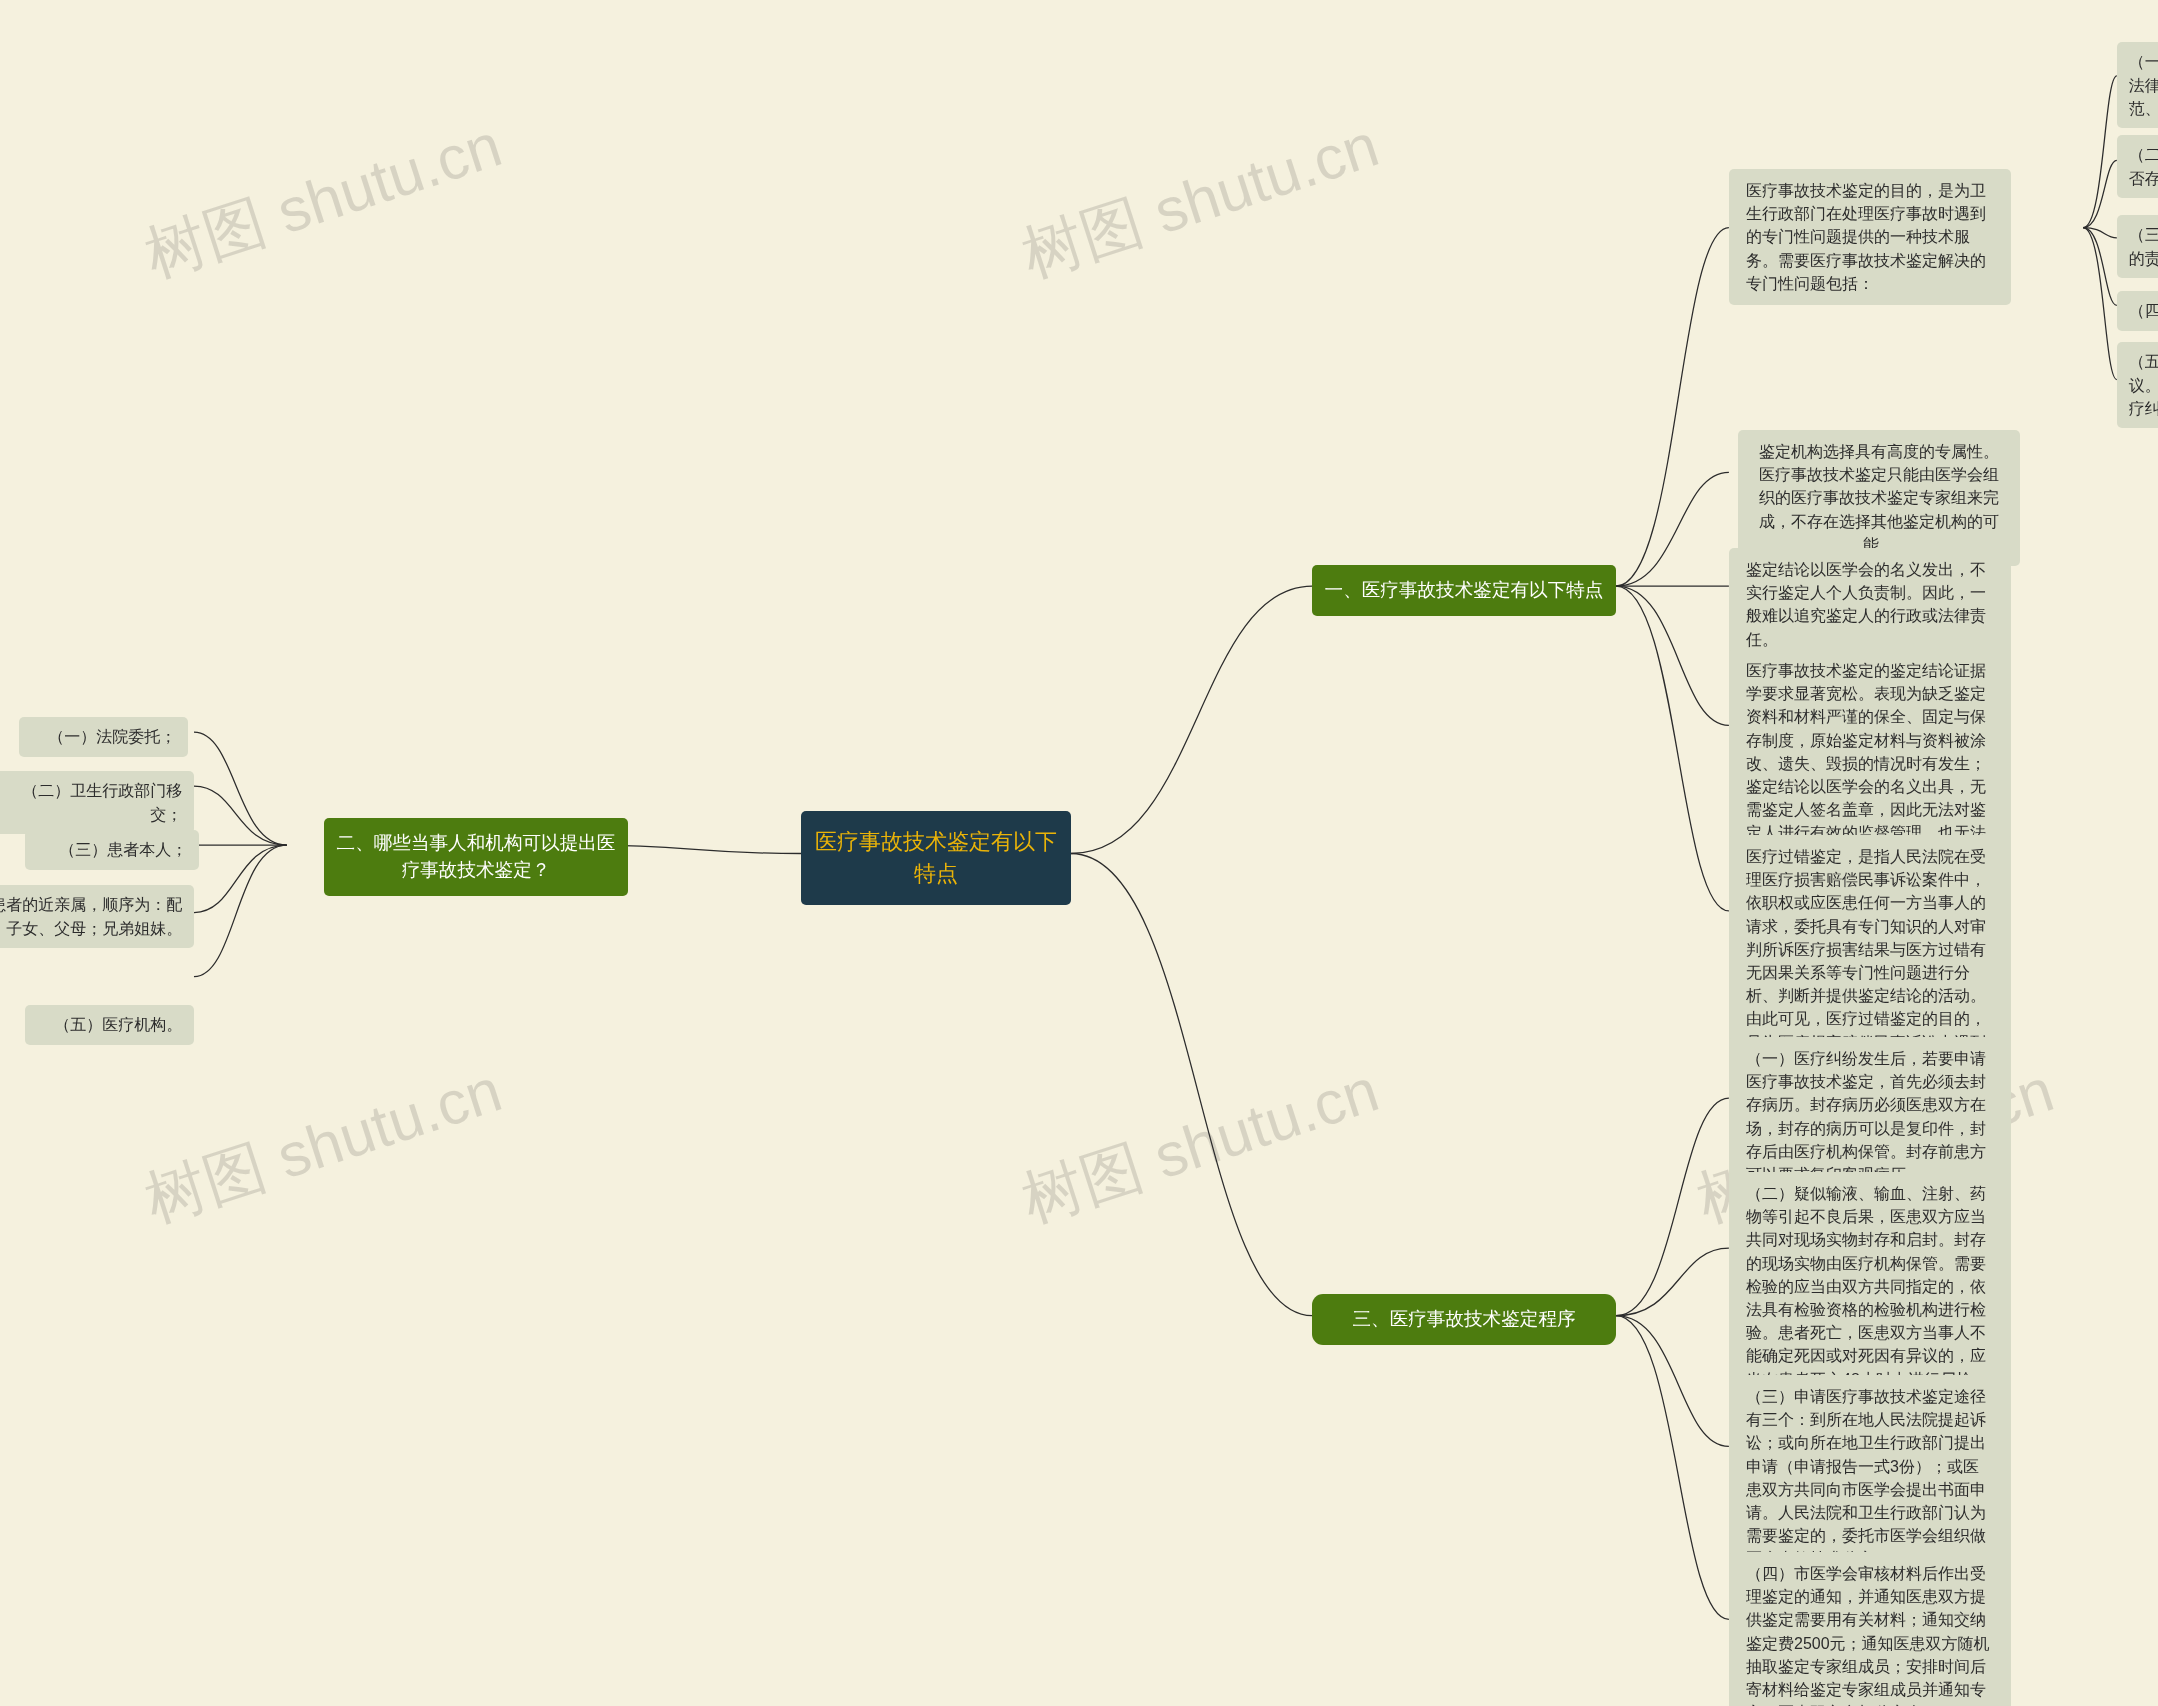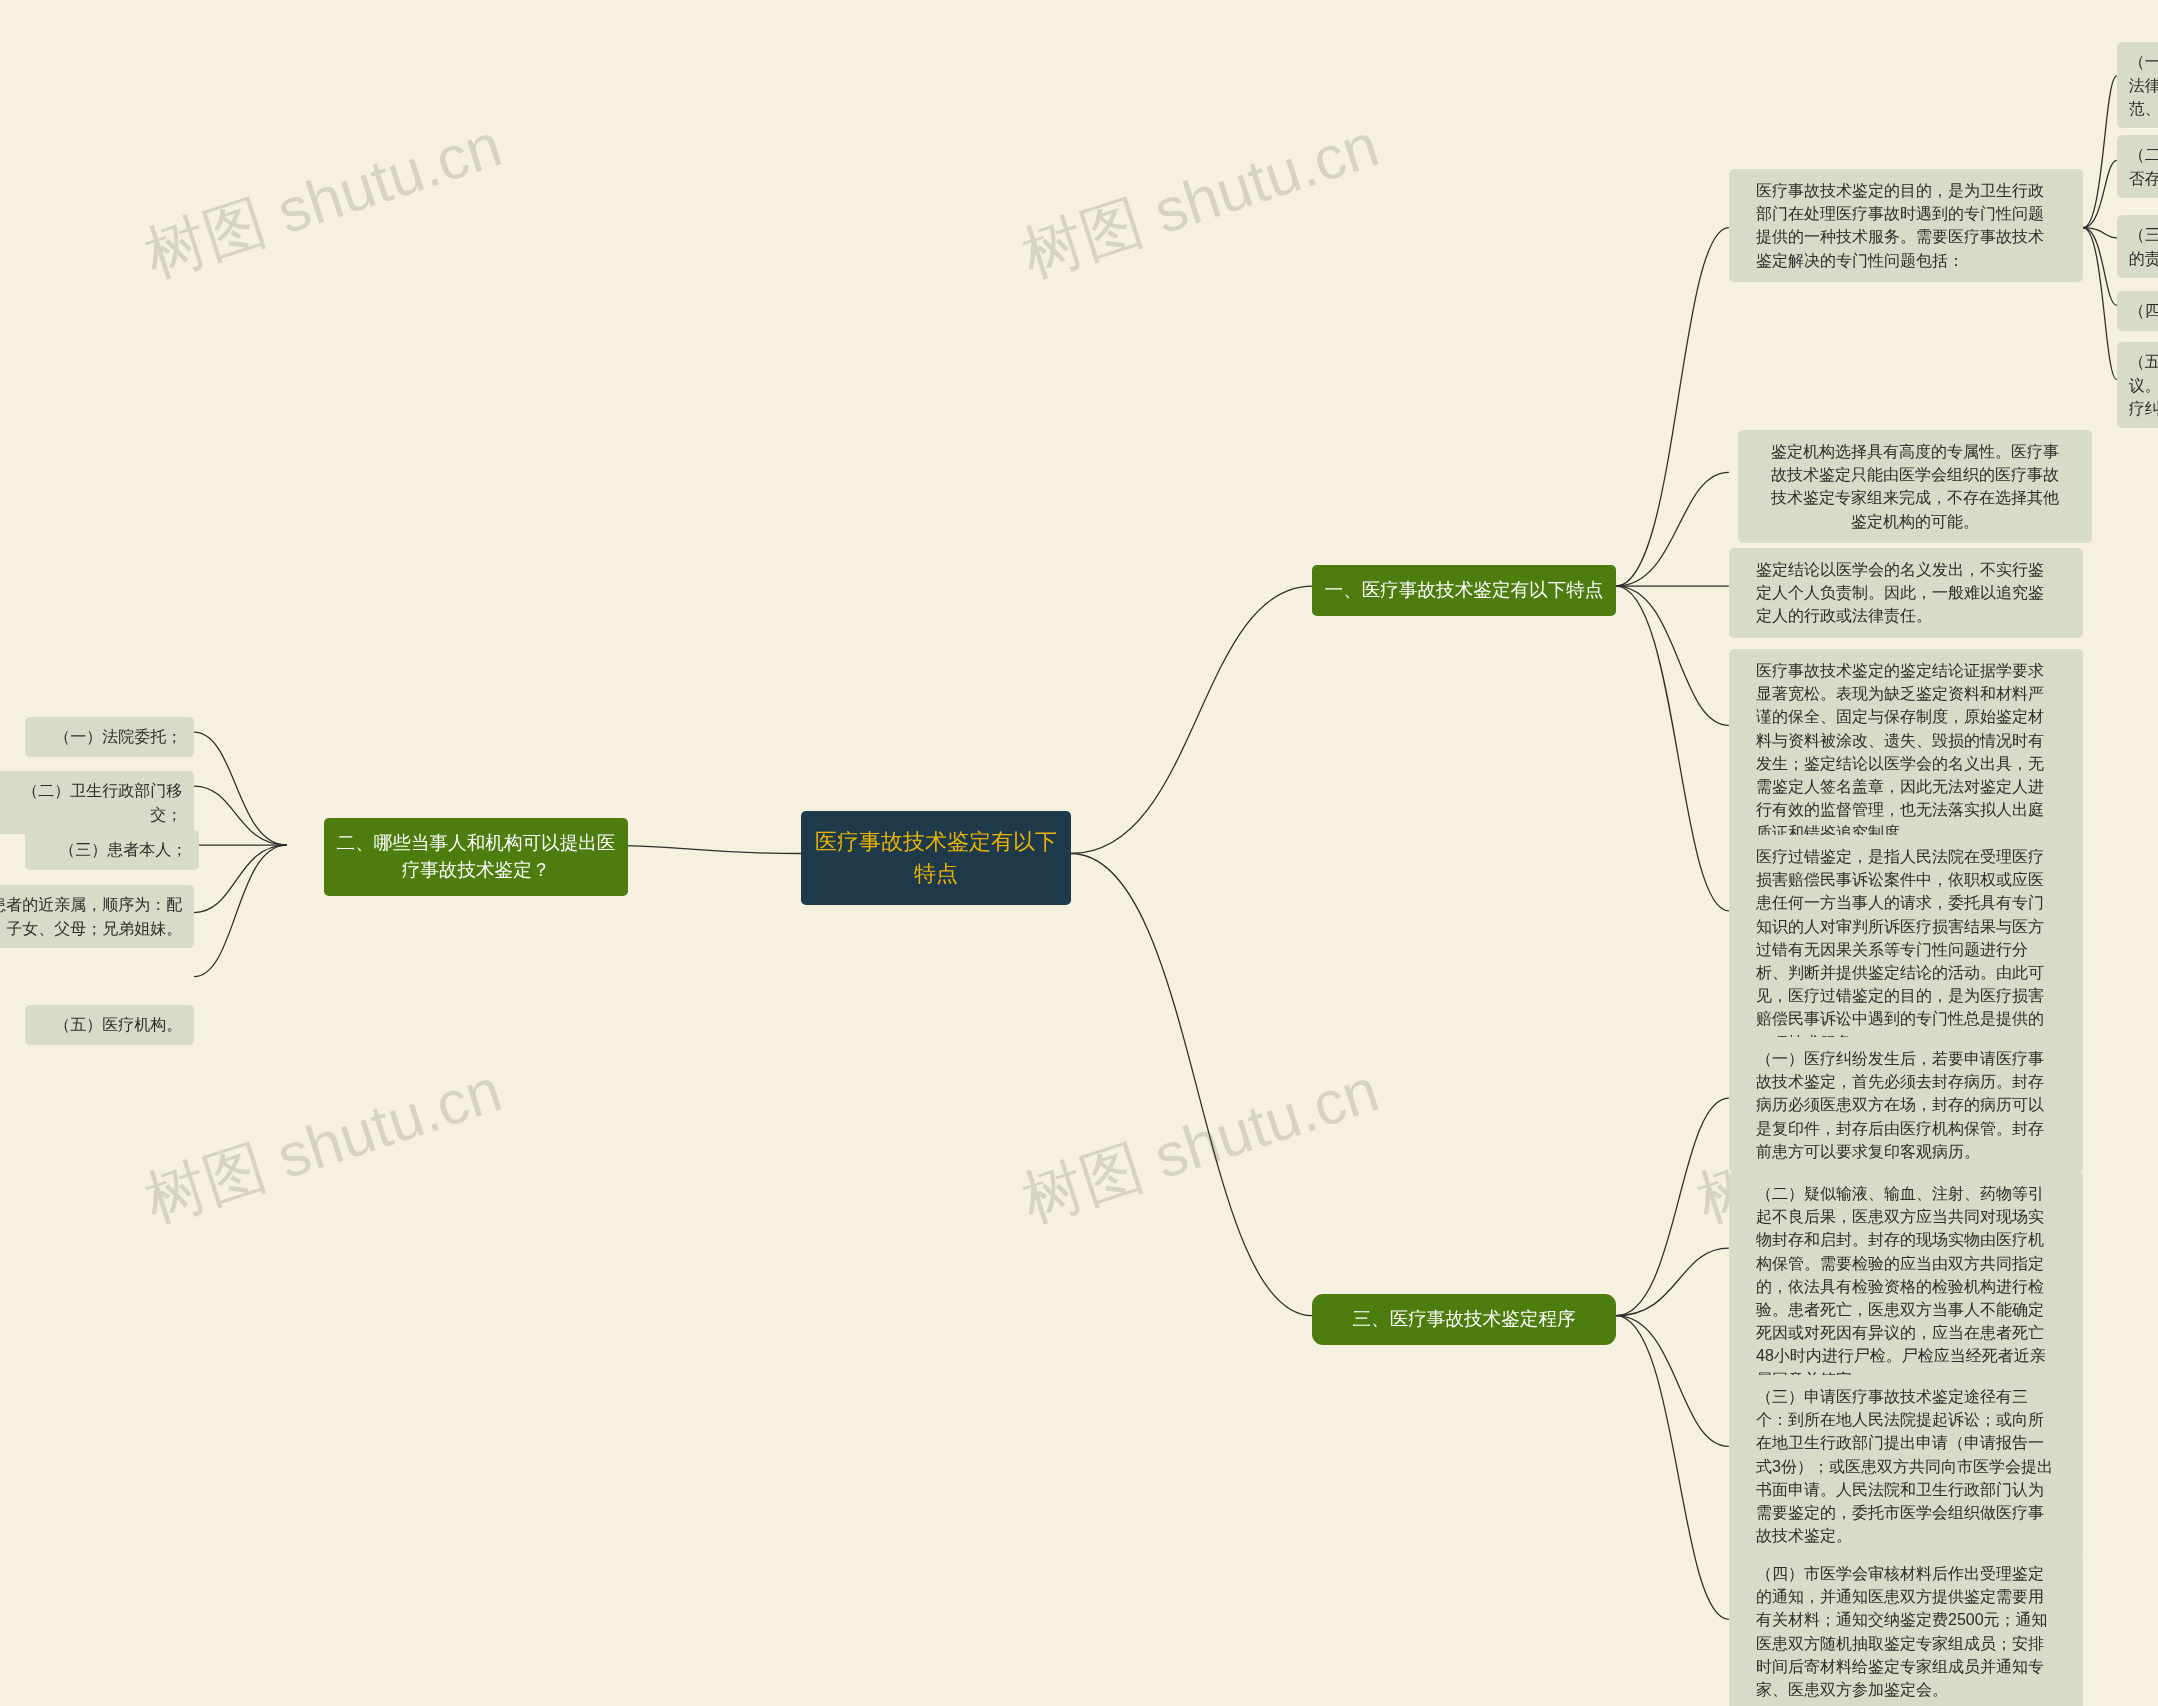--- a/index.html
+++ b/index.html
@@ -50,10 +50,10 @@
     background: #d8dbc7;
     color: #2c2c2c;
     font-size: 16px;
-    width: 354px;
+    width: 282px;
     text-align: left;
     justify-content: flex-start;
-    padding: 10px 27px;
+    padding: 10px 17px;
   }
   .leaf {
     background: #d8dbc7;

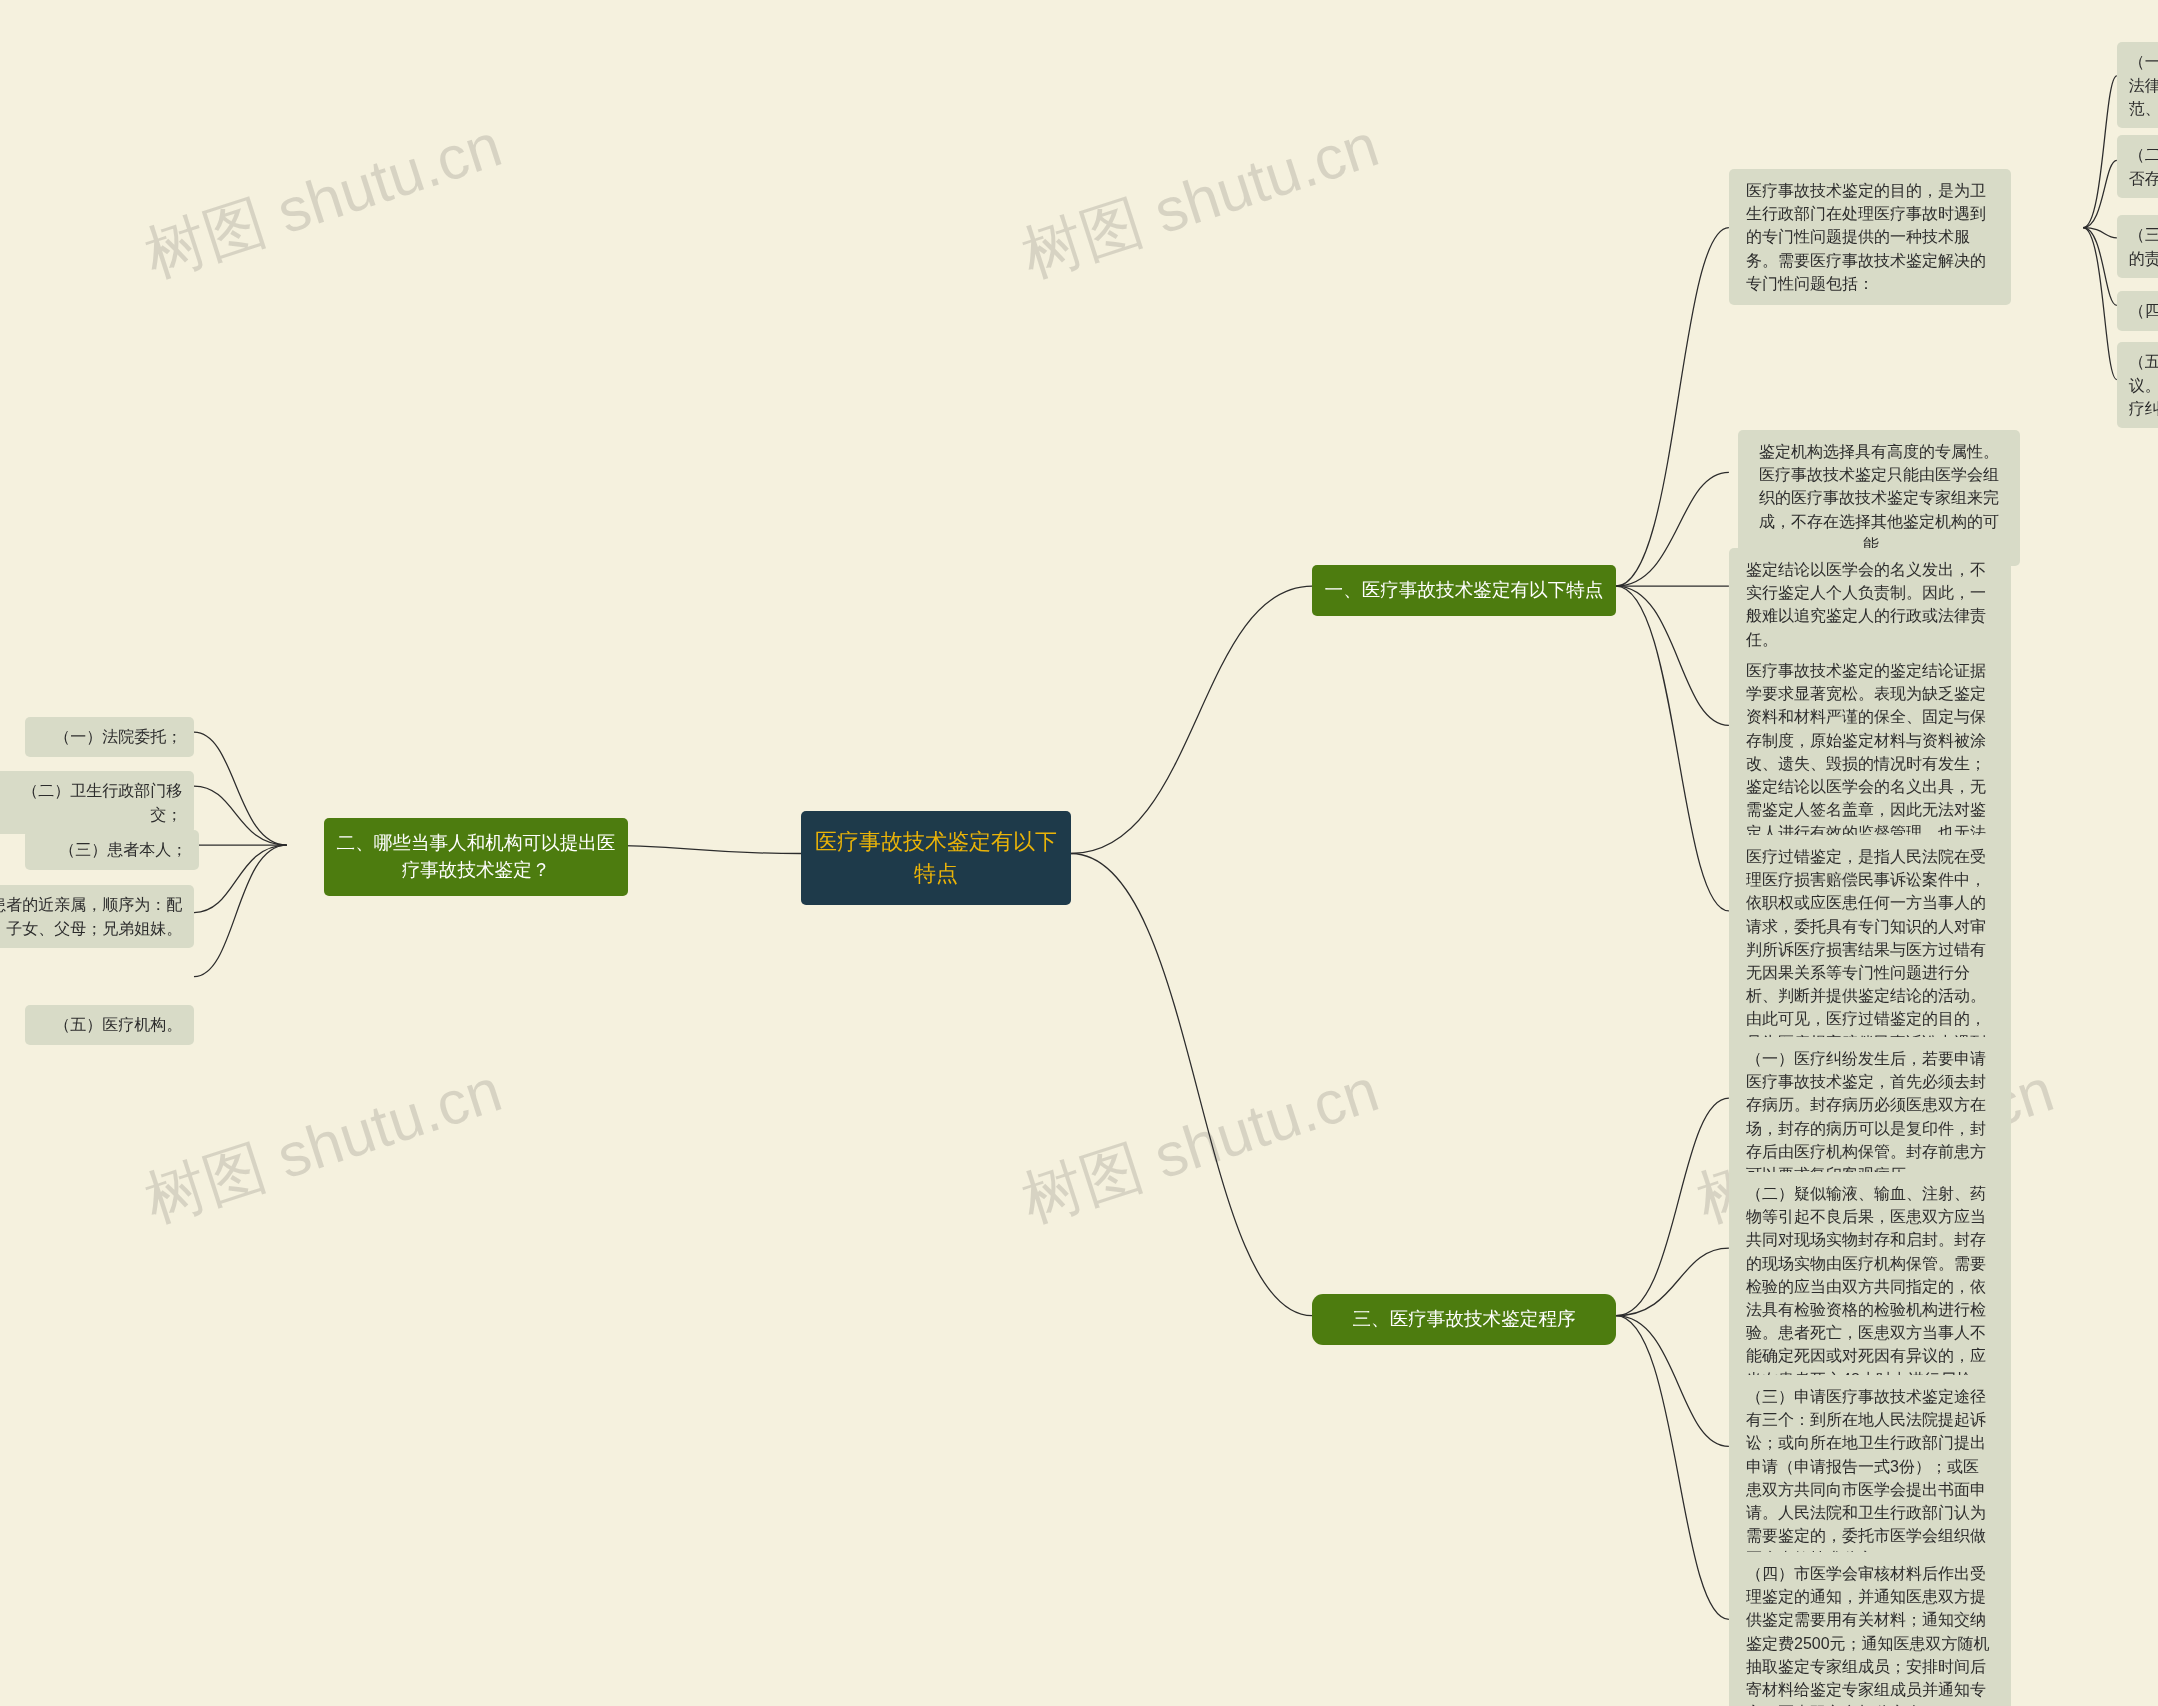--- a/index.html
+++ b/index.html
@@ -149,7 +149,7 @@
 <div class="node leaf" style="left:2117px; top:291px; width:337px;">（四）医疗事故等级；</div>
 <div class="node leaf" style="left:2117px; top:342px; width:337px;">（五）对医疗事故患者的医疗护理医学建议。这些专门性问题是卫生行政部门处理医疗纠纷与事故的前提与基础。</div>
 
-<div class="node leaf small" style="left:25px; top:717px; width:169px; text-align:left; justify-content:flex-end;">（一）法院委托；</div>
+<div class="node leaf small" style="left:19px; top:717px; width:169px; text-align:left; justify-content:flex-end;">（一）法院委托；</div>
 <div class="node leaf small" style="left:-17px; top:771px; width:211px; text-align:right; justify-content:flex-end;">（二）卫生行政部门移交；</div>
 <div class="node leaf small" style="left:25px; top:830px; width:174px; text-align:right; justify-content:flex-end;">（三）患者本人；</div>
 <div class="node leaf small" style="left:-118px; top:885px; width:312px; text-align:right; justify-content:flex-end;">（四）死亡患者的近亲属，顺序为：配偶；子女、父母；兄弟姐妹。</div>

